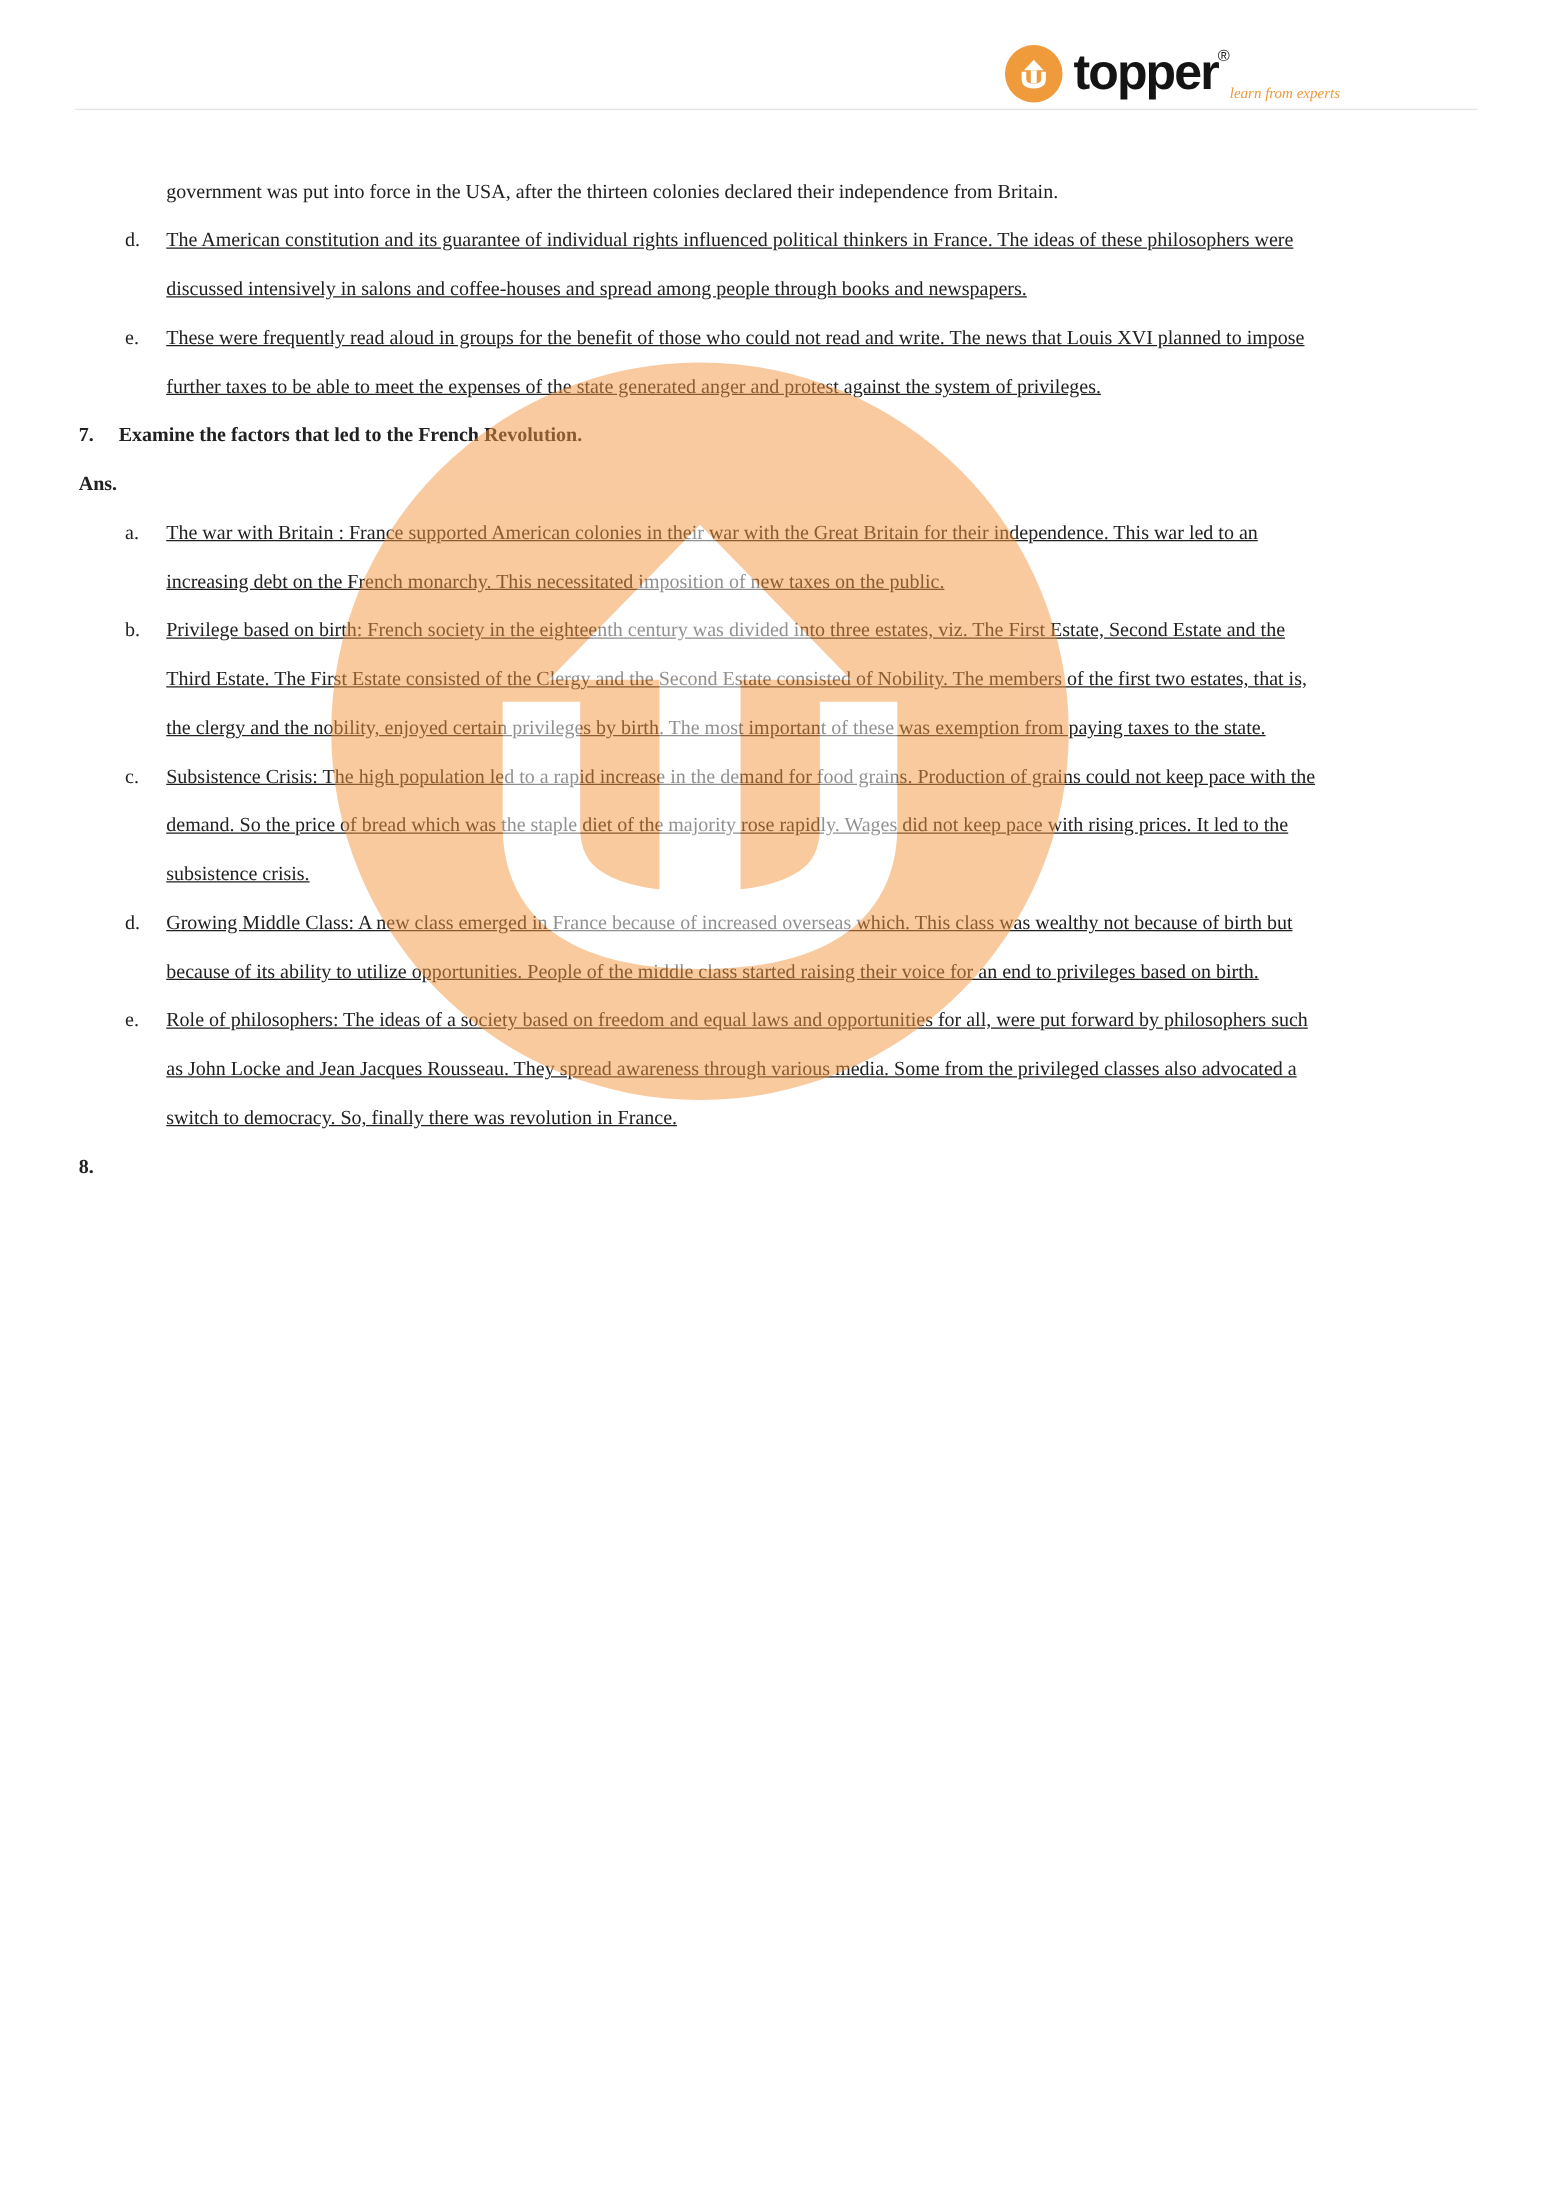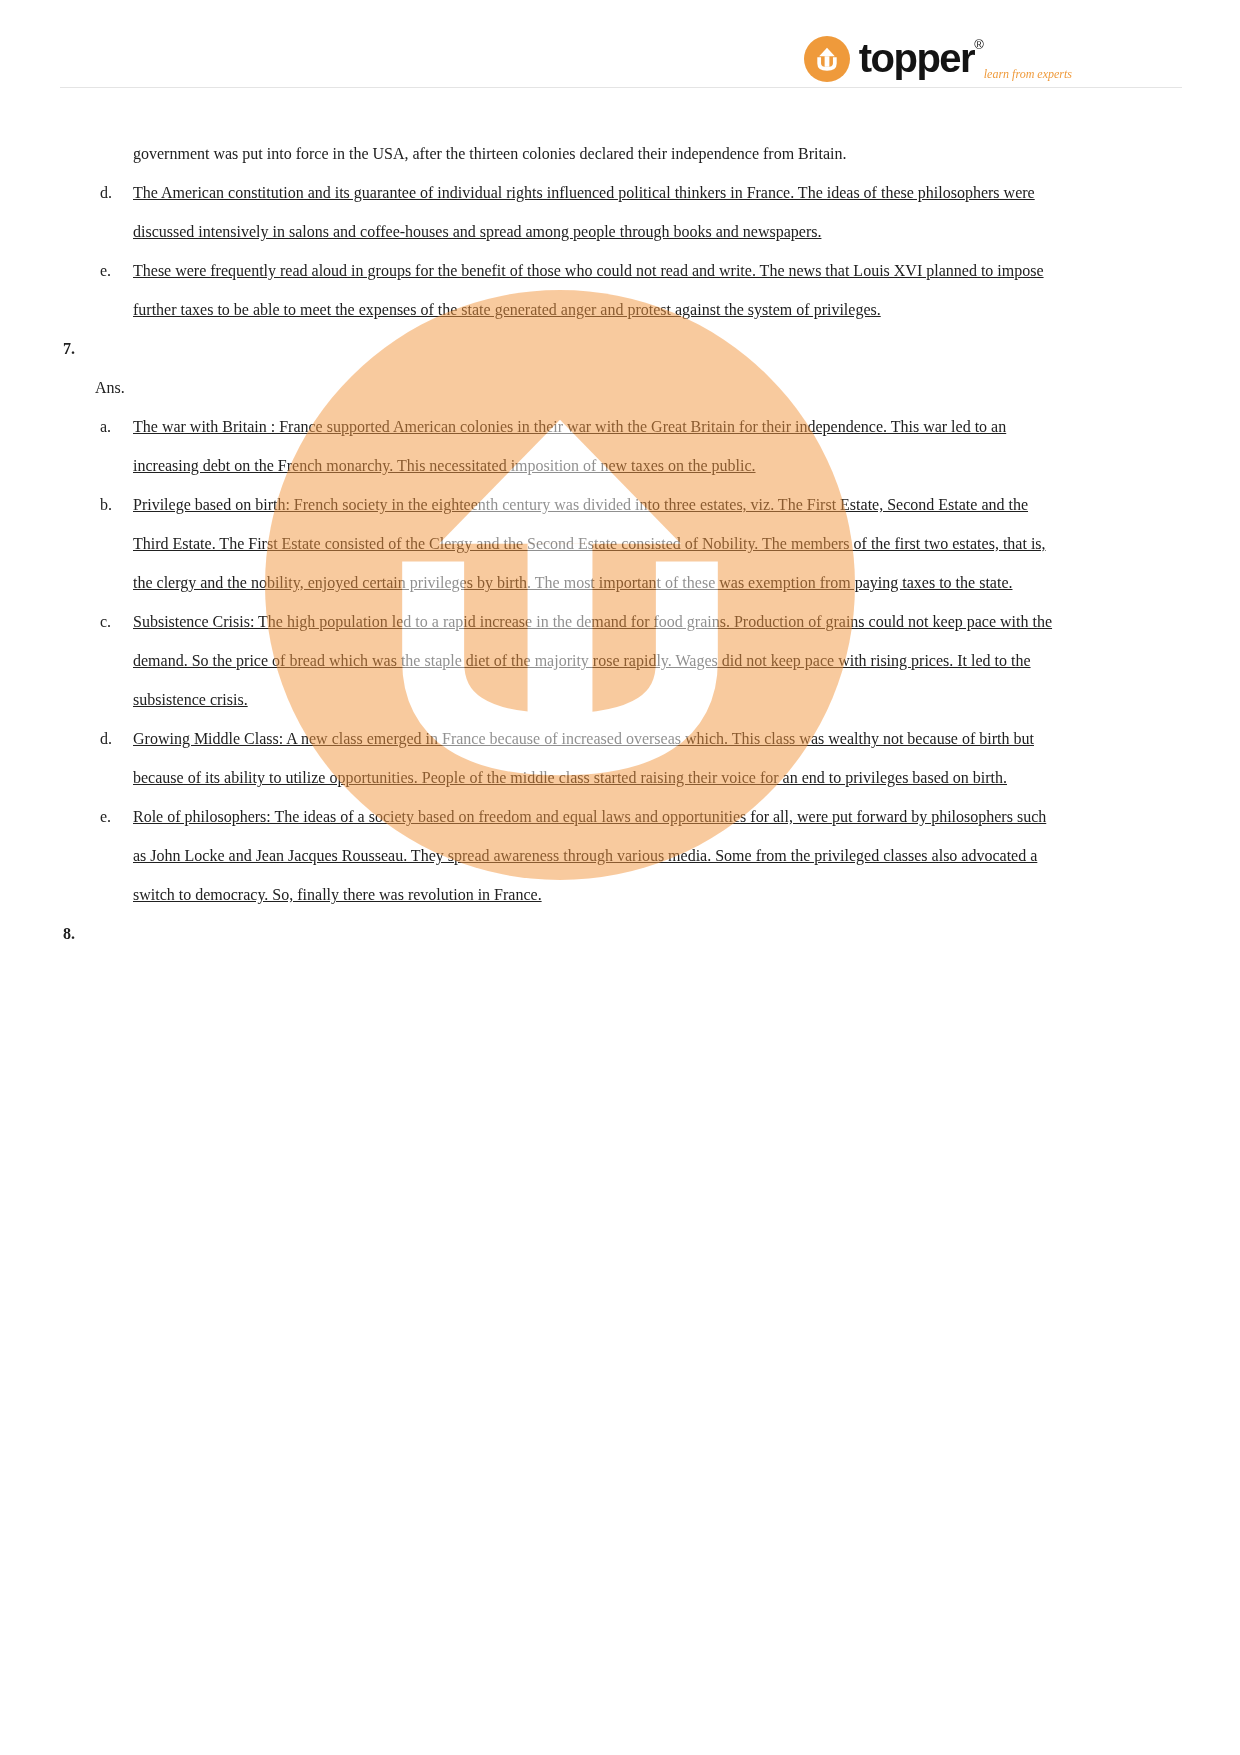--- a/index.html
+++ b/index.html
@@ -123,6 +123,7 @@
 
   <div class="question">
     <span class="q-number">7.</span>
+    <span class="q-text">Examine the factors that led to the French Revolution.</span>
   </div>
   <div class="ans-label">Ans.</div>
 

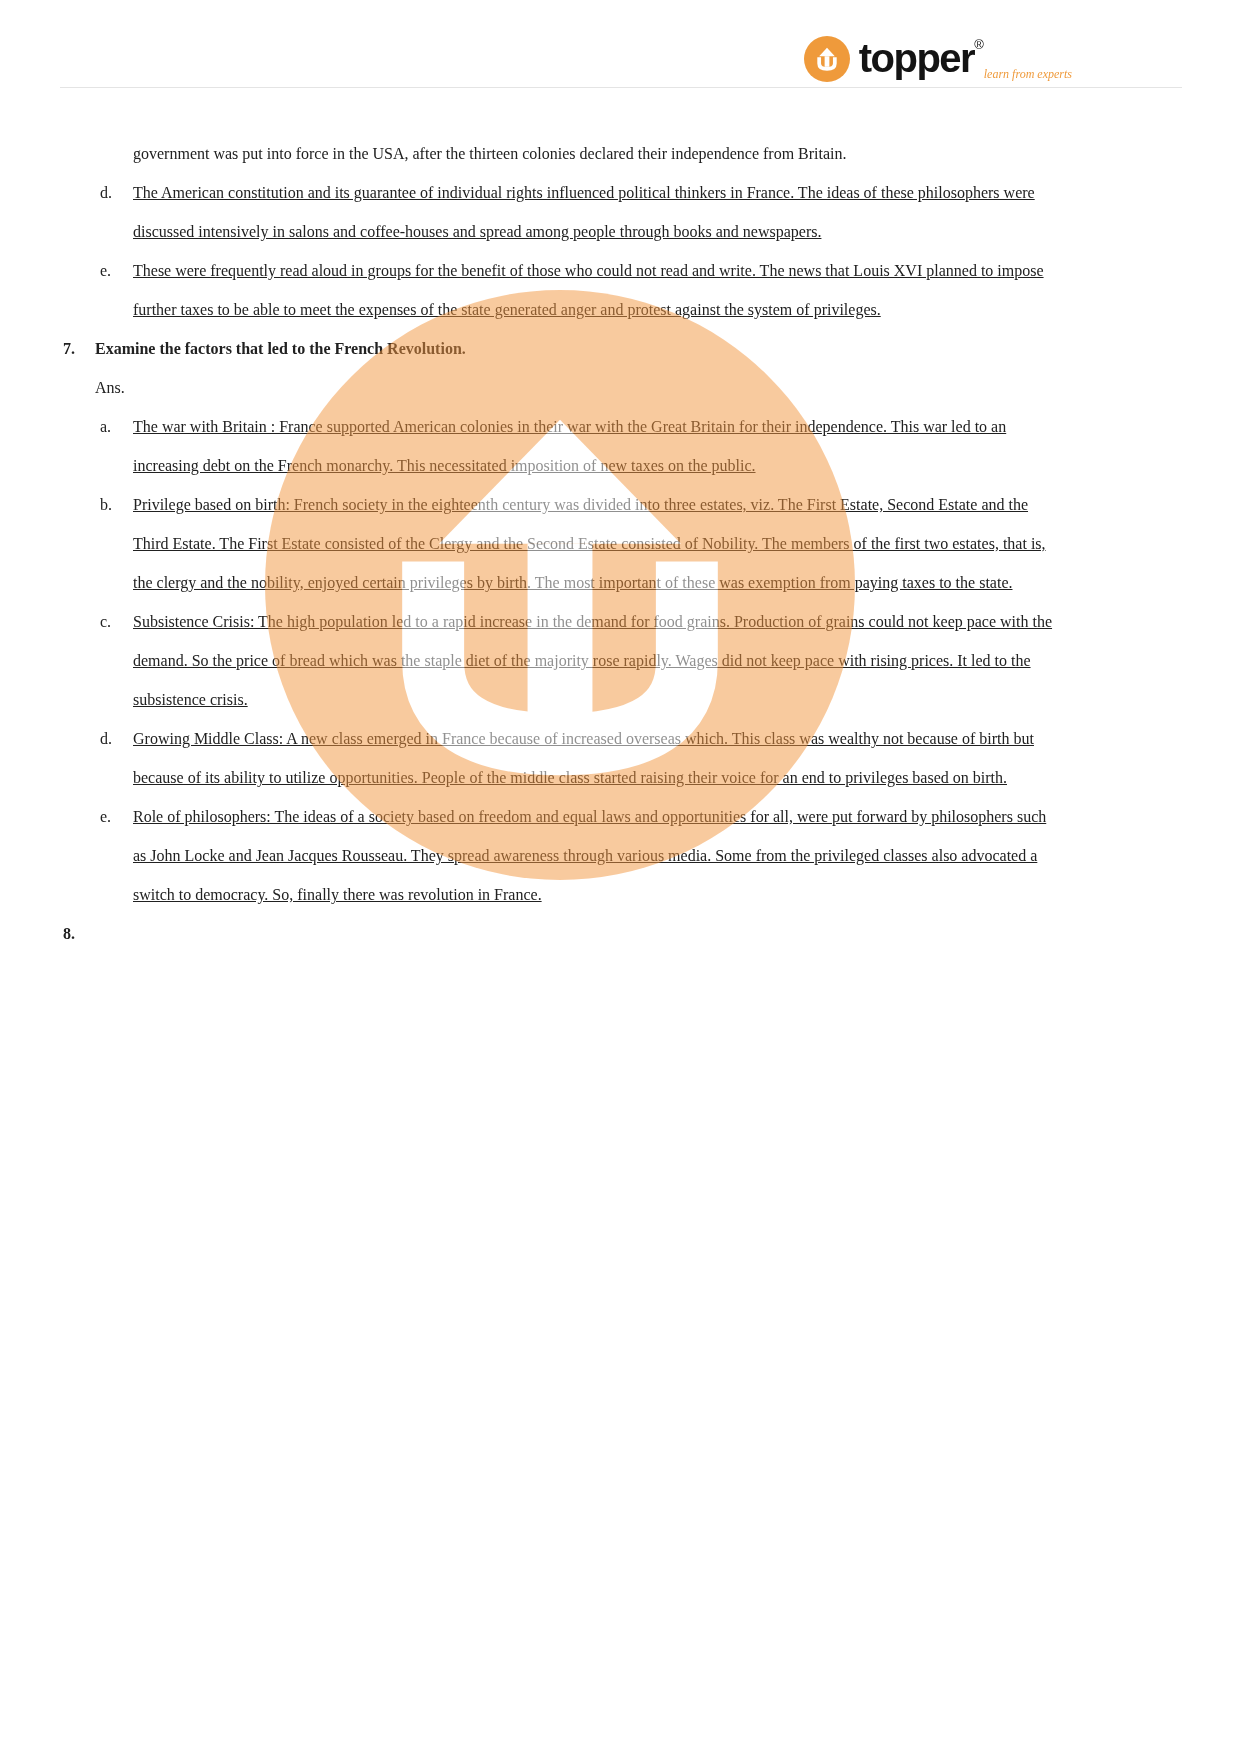--- a/index.html
+++ b/index.html
@@ -75,7 +75,7 @@
   .item-text { flex:1;text-decoration:underline; }
   .question { display:flex; font-weight:bold; }
   .q-number { width:32px; flex-shrink:0; }
-  .ans-label { font-weight:normal; margin-left:32px; }
+  .ans-label { font-weight:bold; }
 </style>
 </head>
 <body>

